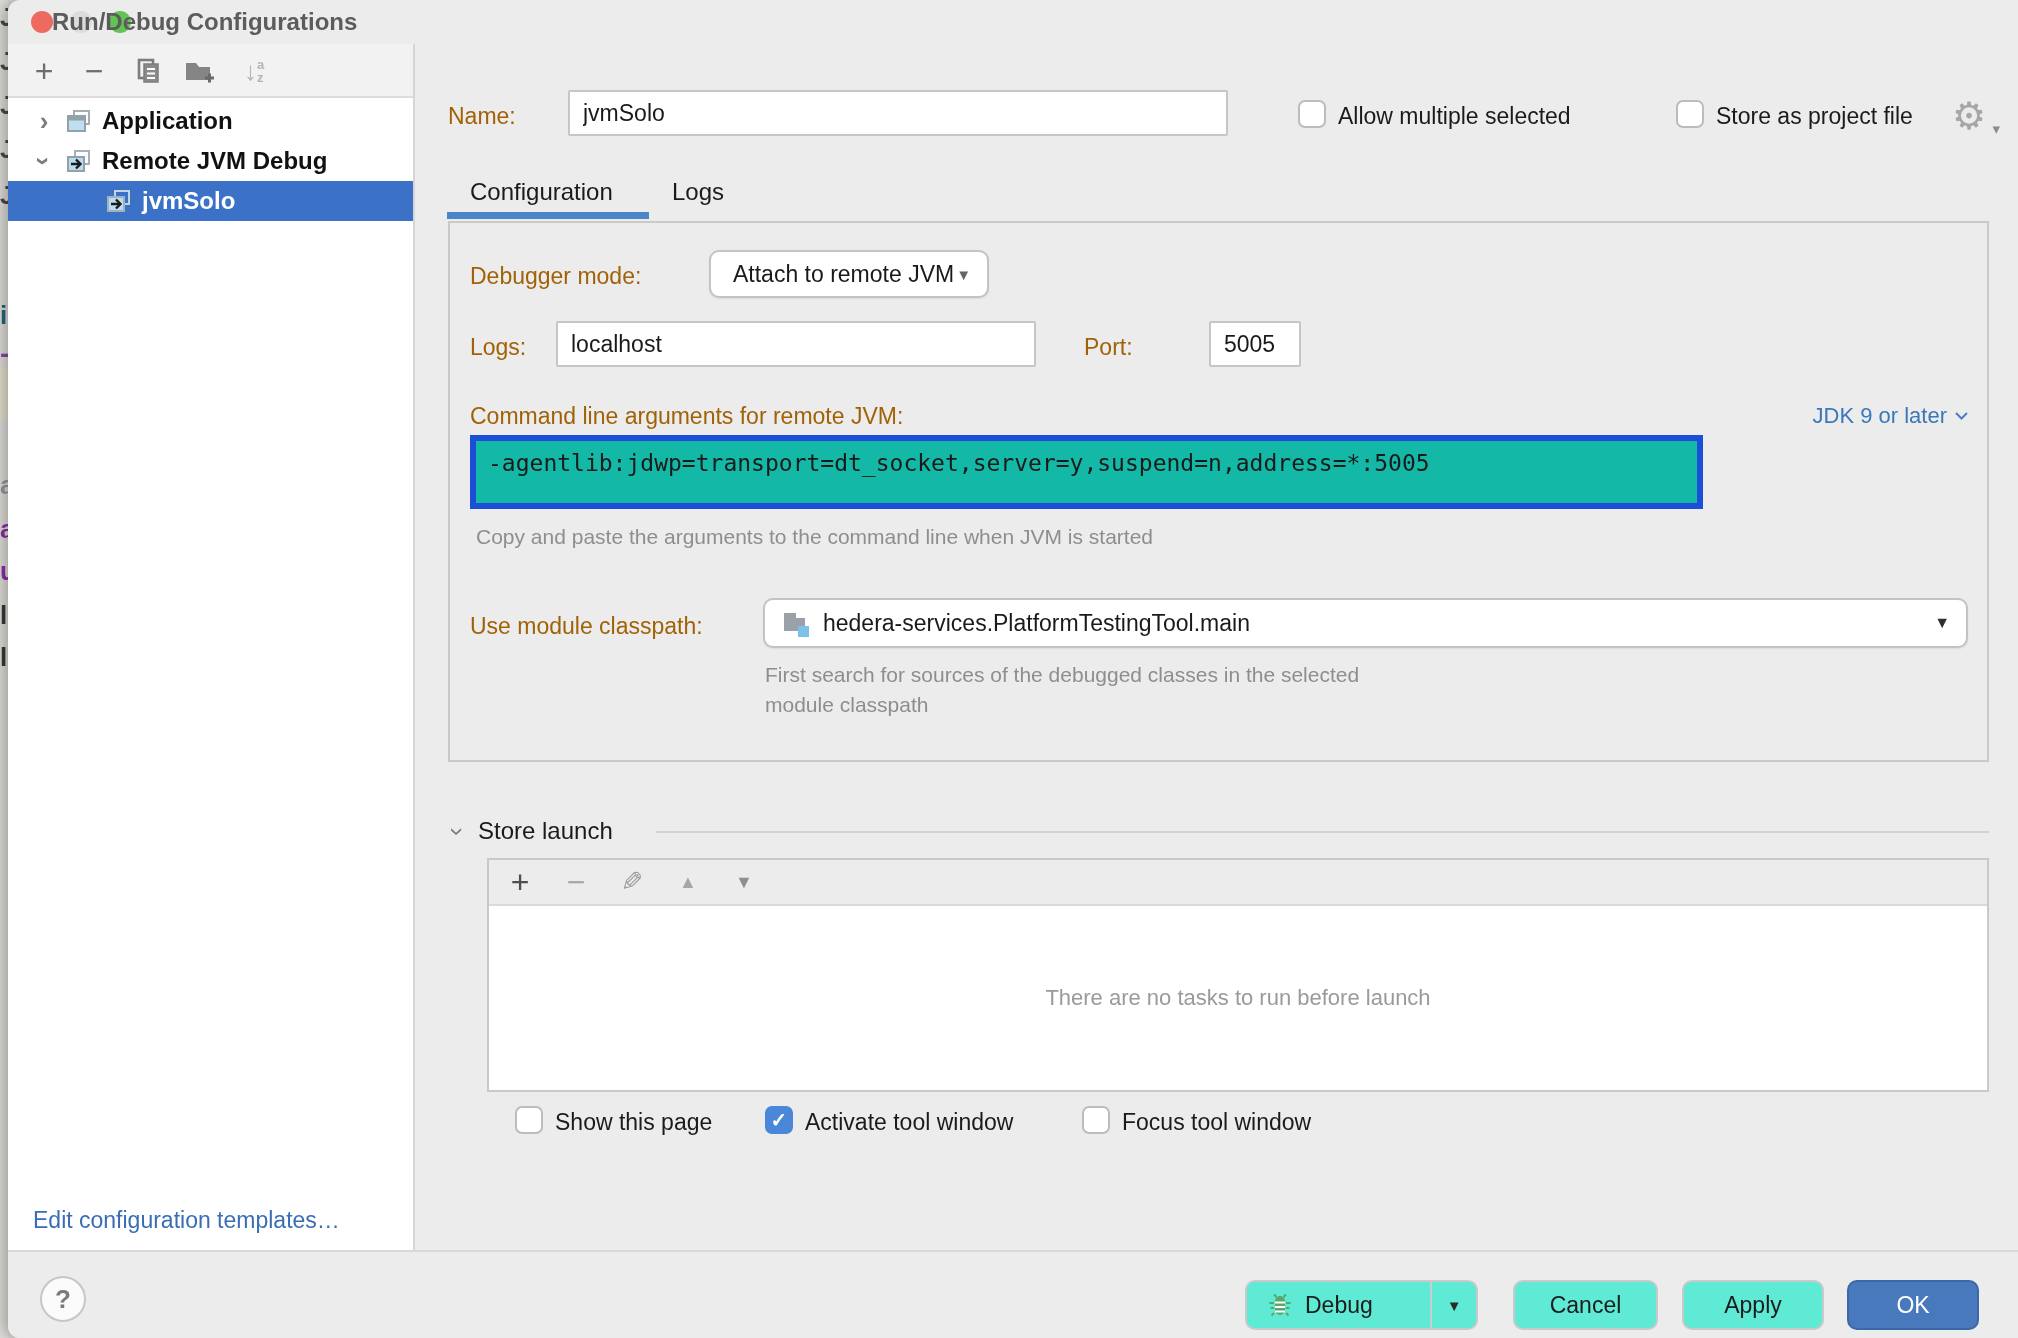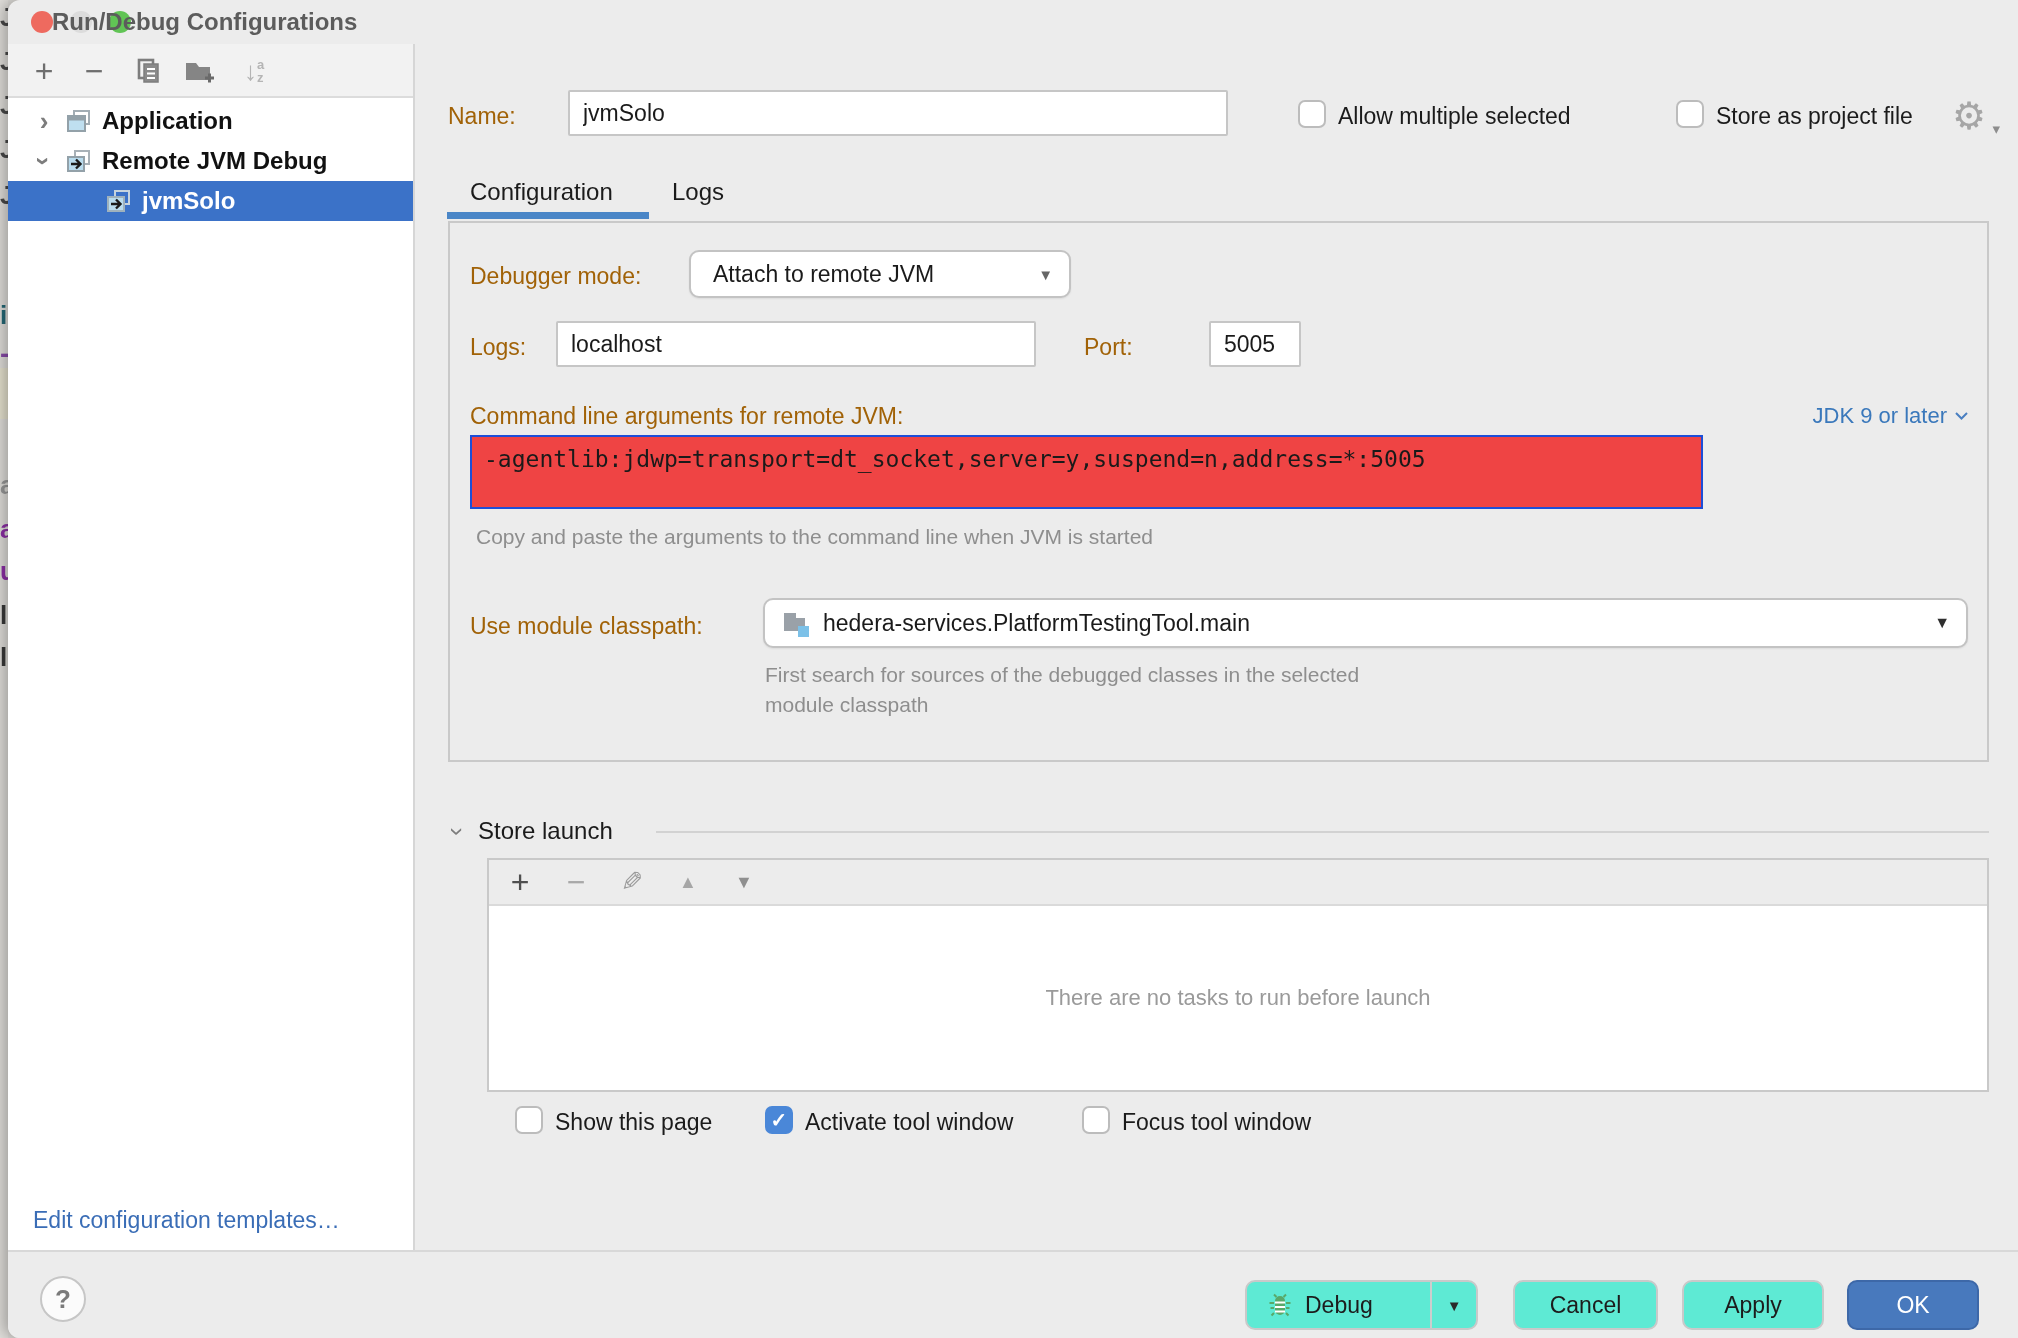--- a/index.html
+++ b/index.html
@@ -236,7 +236,7 @@
   <div class="group-box">
 
     <div class="lbl" style="left:20px; top:40px;">Debugger mode:</div>
-    <div class="combo" style="left:239px; top:27px; width:382px; height:48px; padding-left:22px;">
+    <div class="combo" style="left:259px; top:27px; width:280px; height:48px; padding-left:22px;">
       <span>Attach to remote JVM</span>
       <span class="arrow">▼</span>
     </div>

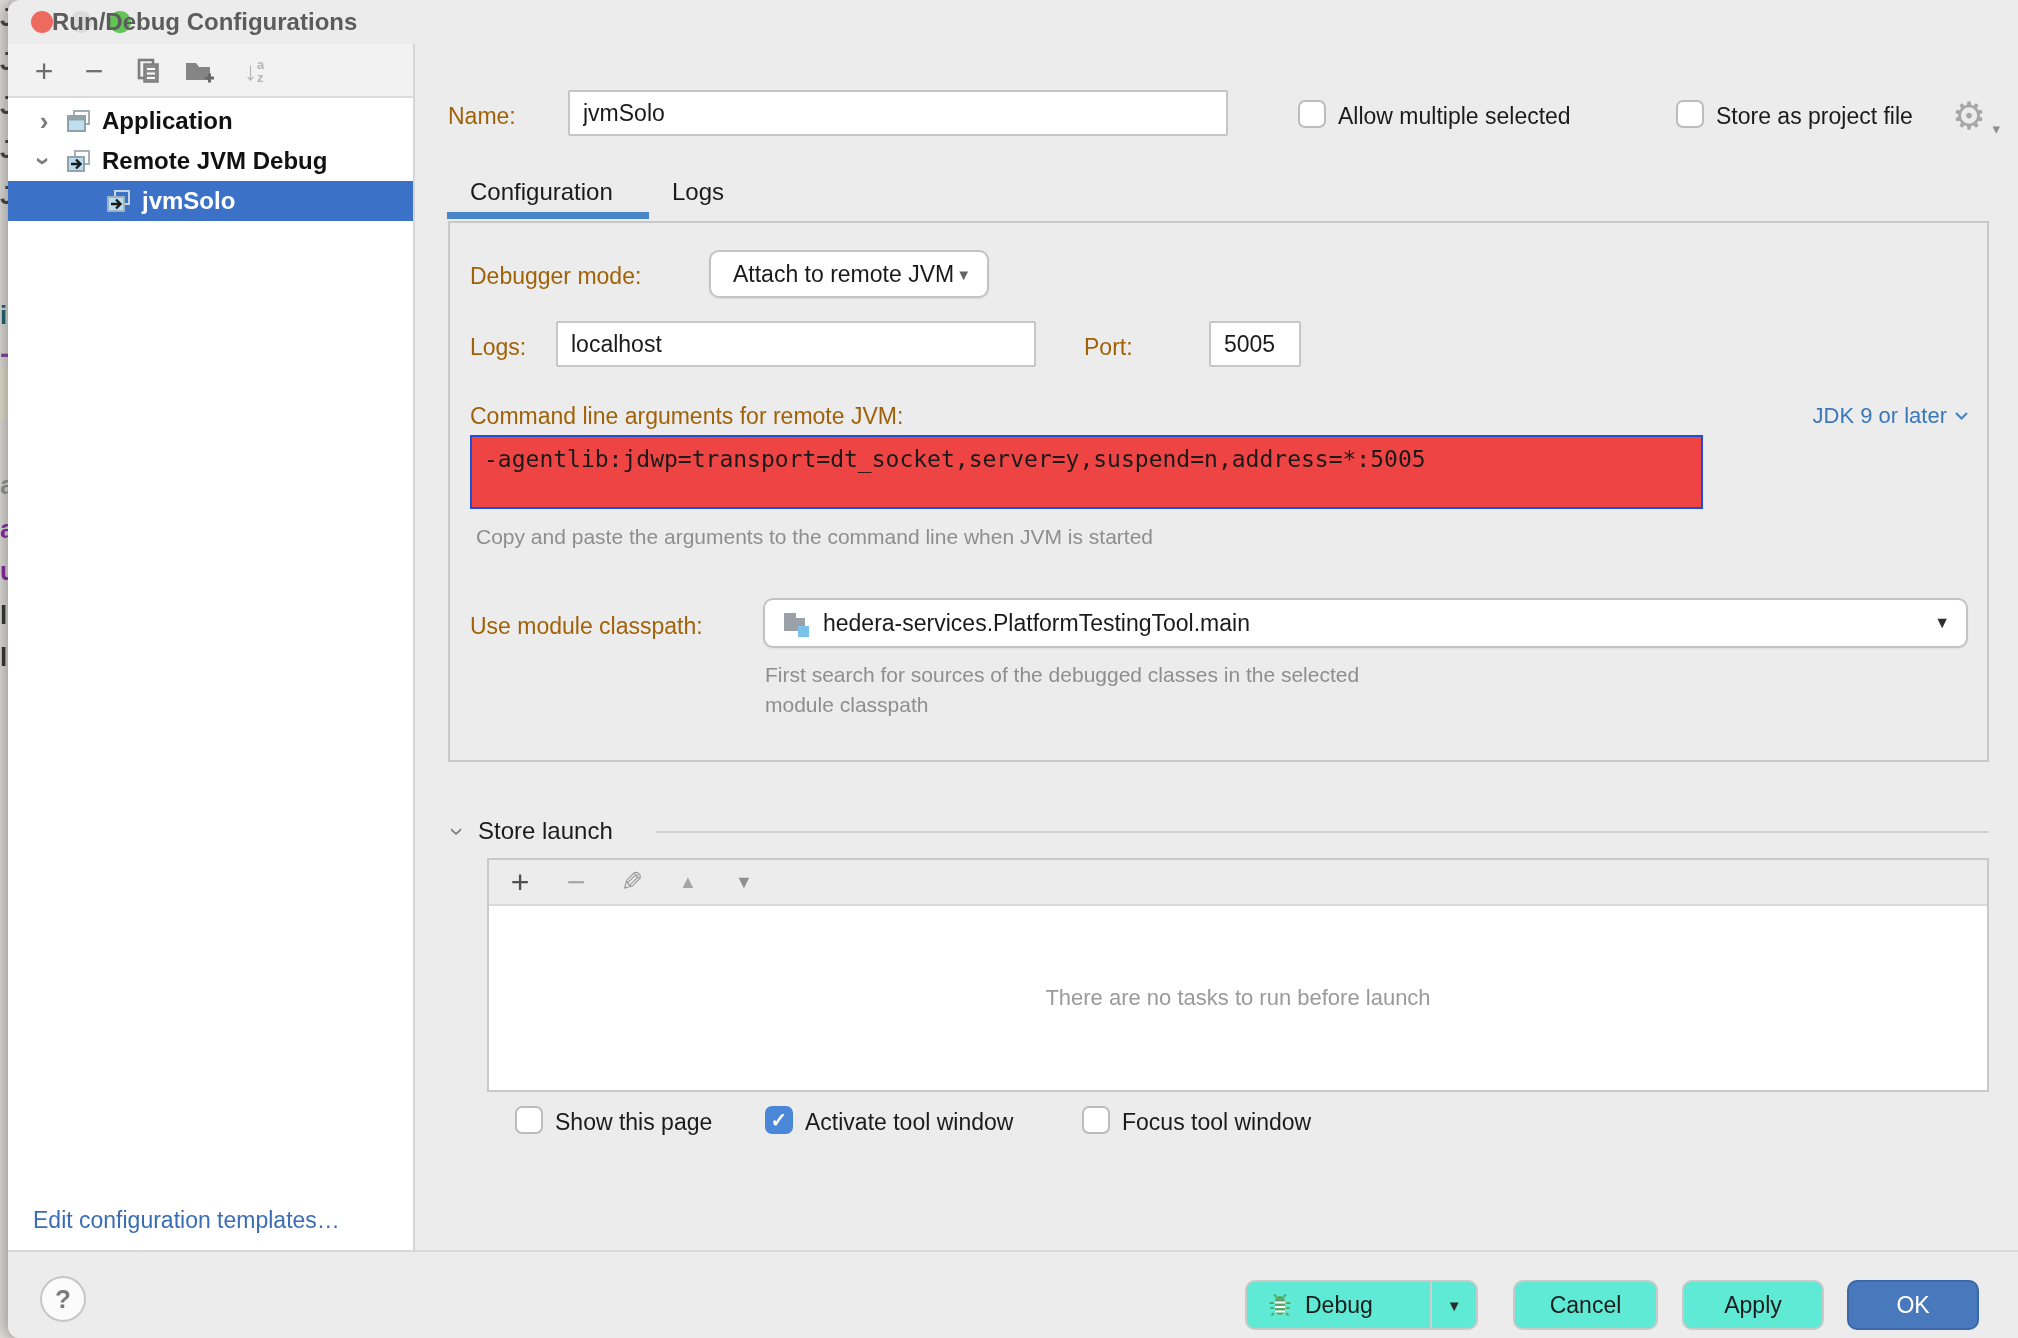--- a/index.html
+++ b/index.html
@@ -80,7 +80,7 @@
   .combo .arrow { position:absolute; right:16px; font-size:15px; color:#666; }
 
   .mono-box { position:absolute; left:20px; top:212px; width:1233px; height:74px;
-              background:#ef4444; border:2px solid #1d4ed8; }
+              background:#14b8a6; border:6px solid #1d4ed8; }
   .mono-box span { position:absolute; left:12px; top:9px;
                    font-family:"DejaVu Sans Mono", monospace; font-size:23px; color:#1a1a1a; }
   .hint { position:absolute; font-size:21px; color:#8e8e8e; white-space:nowrap; }

